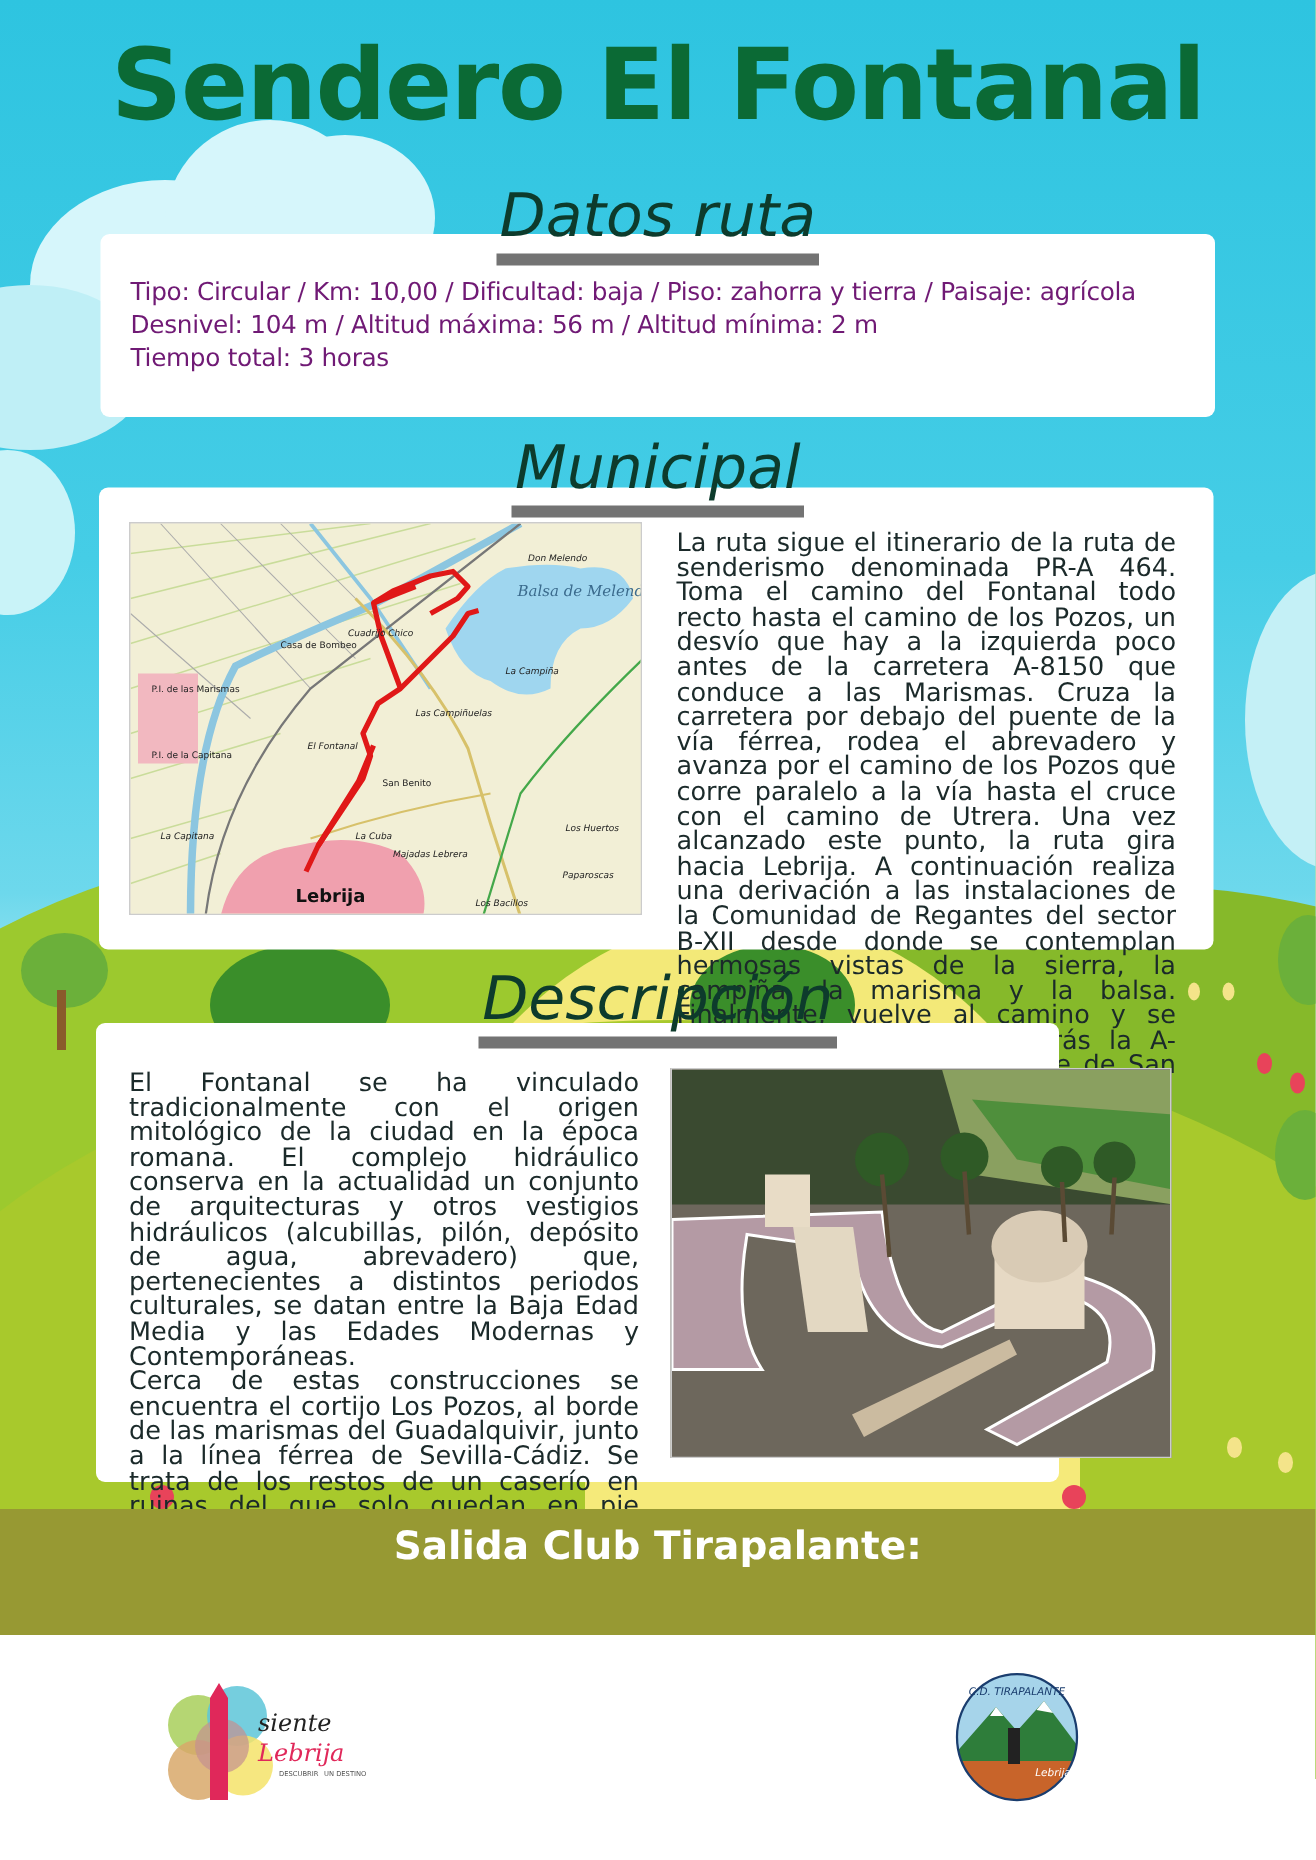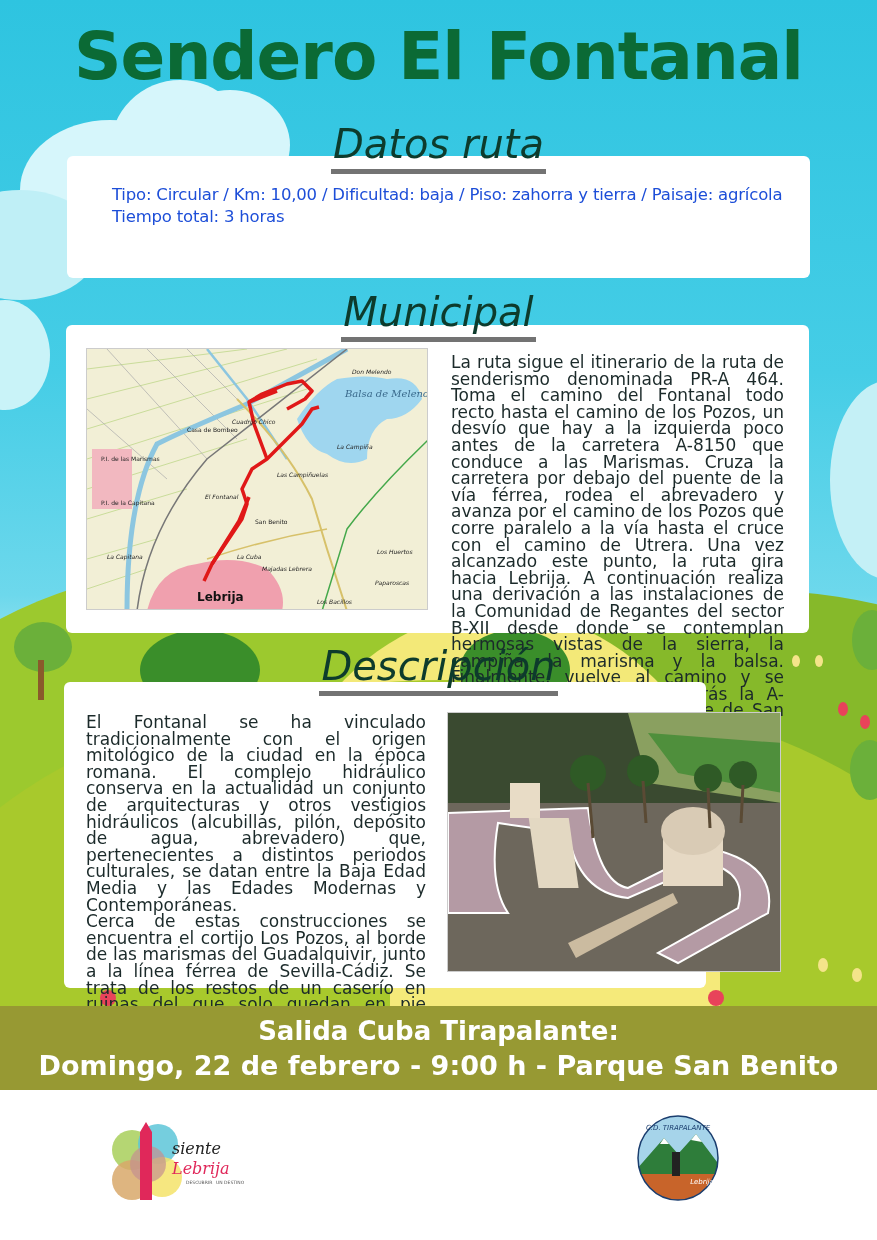--- a/index.html
+++ b/index.html
@@ -26,7 +26,7 @@
     font-family: "DejaVu Sans", sans-serif; font-style: italic; font-size: 40px;
     color: #0d3b2c; z-index: 3; line-height: 1;
   }
-  .section-heading span { border-bottom: 5px solid #737373; padding: 0 2px 2px; }
+  .section-heading span { border-bottom: 8px solid #737373; padding: 0 2px 2px; }
   .card {
     position: absolute; background: #fff; border-radius: 6px; z-index: 2;
   }

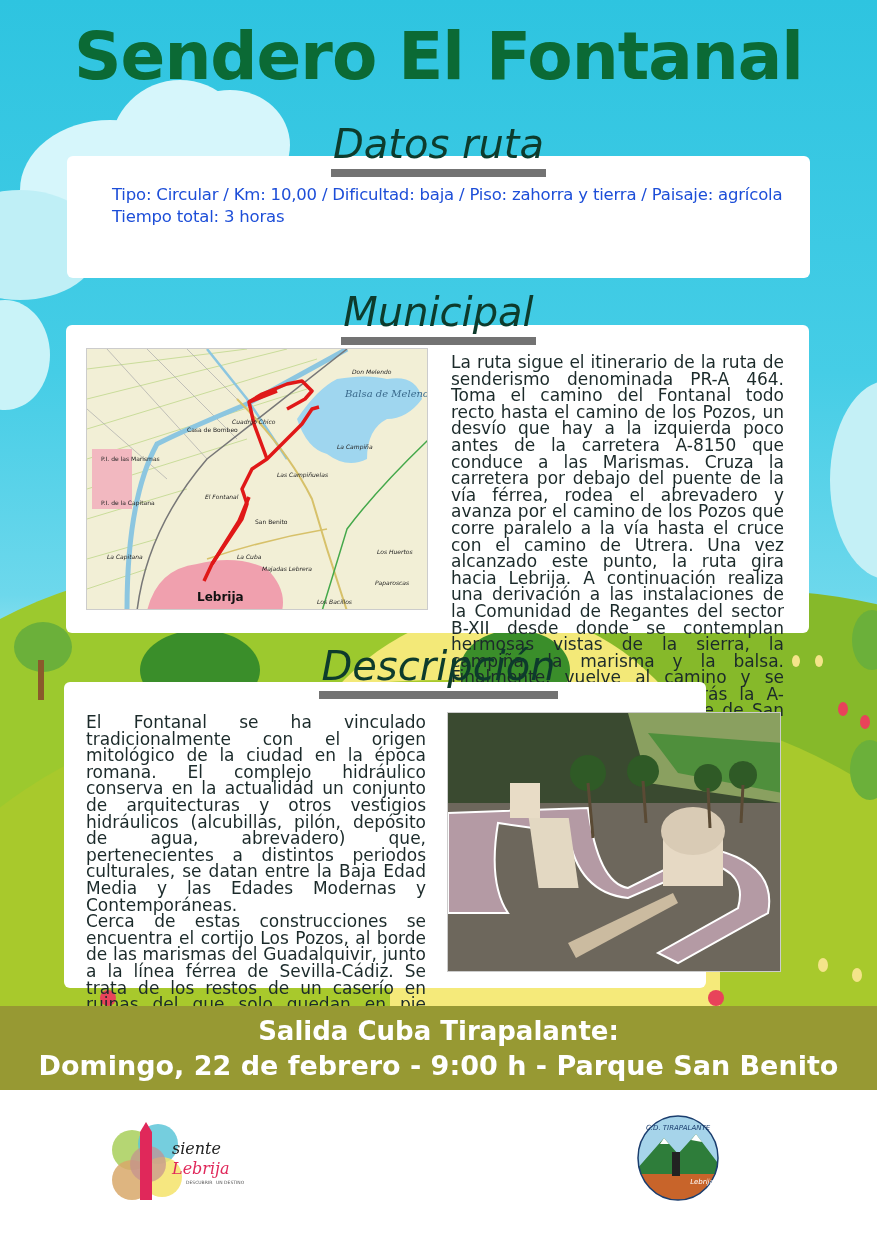--- a/index.html
+++ b/index.html
@@ -31,9 +31,8 @@
     position: absolute; background: #fff; border-radius: 6px; z-index: 2;
   }
   .datos-text {
-    font-family: "DejaVu Sans", sans-serif; font-size: 16.5px; color: #1d4ed8; line-height: 22px;
+    font-family: "DejaVu Sans", sans-serif; font-size: 16.5px; color: #701a75; line-height: 22px;
     letter-spacing: -0.2px;
-    margin-left: 25px;
   }
   .body-text {
     font-family: "DejaVu Sans", sans-serif; font-size: 17px; color: #1b2a2a;

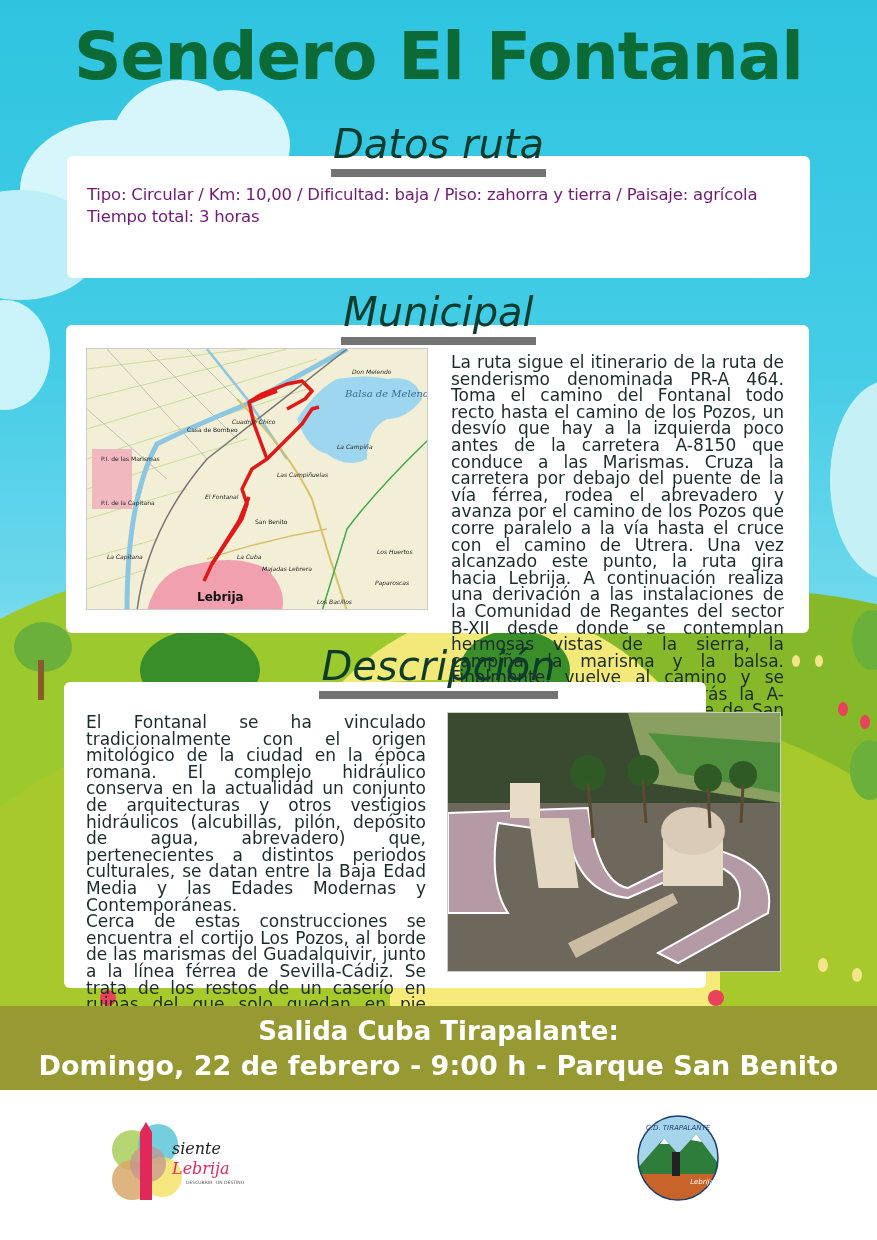--- a/index.html
+++ b/index.html
@@ -99,6 +99,7 @@
 <div class="card" style="left:67px;top:156px;width:743px;height:122px;">
   <div class="datos-text" style="position:absolute;left:20px;top:28px;">
     <div>Tipo: Circular / Km: 10,00 / Dificultad: baja / Piso: zahorra y tierra / Paisaje: agrícola</div>
+    <div>Desnivel: 104 m / Altitud máxima: 56 m / Altitud mínima: 2 m</div>
     <div>Tiempo total: 3 horas</div>
   </div>
 </div>

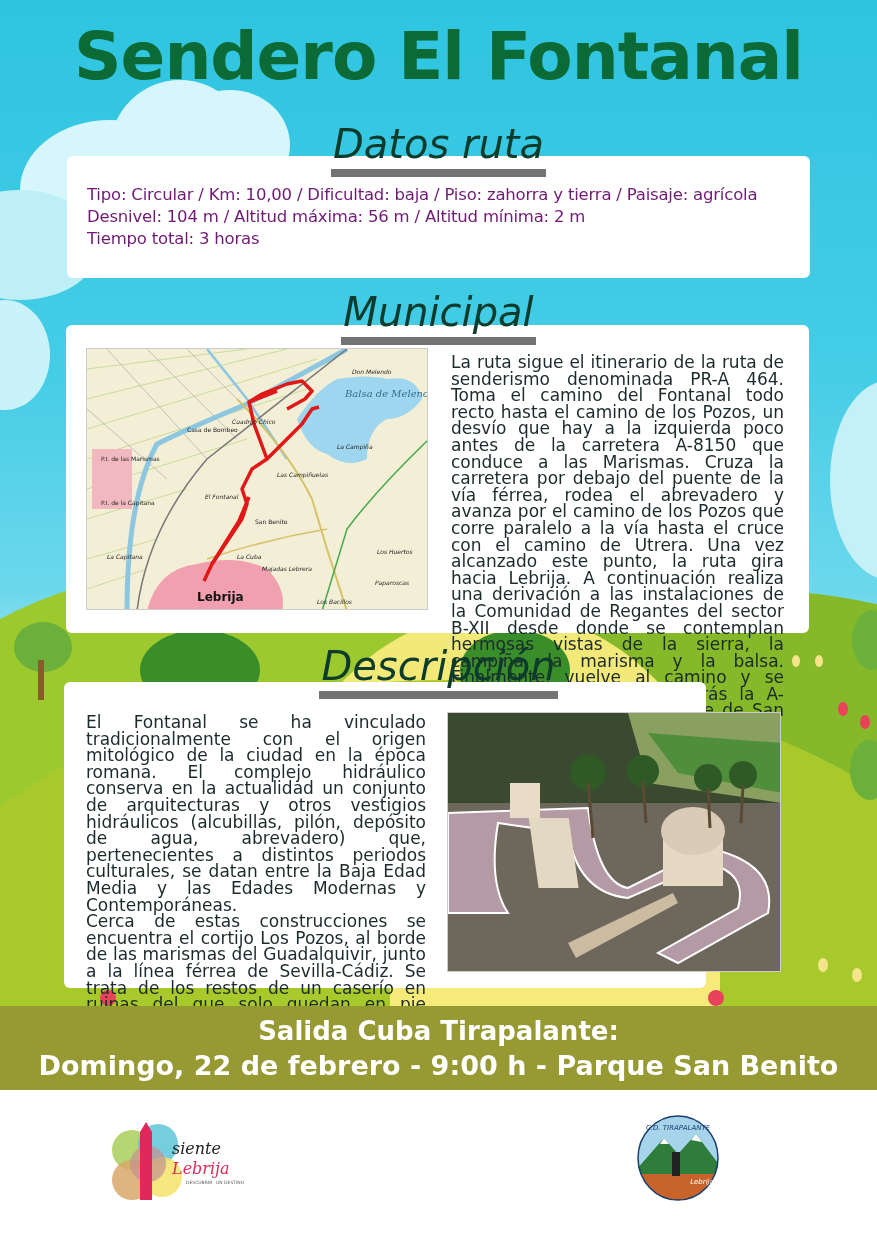--- a/index.html
+++ b/index.html
@@ -218,7 +218,7 @@
 </div>
 
 <div class="banner">
-  <div class="l1">Salida Cuba Tirapalante:</div>
+  <div class="l1">Salida Club Tirapalante:</div>
   <div class="l2">Domingo, 22 de febrero - 9:00 h - Parque San Benito</div>
 </div>
 

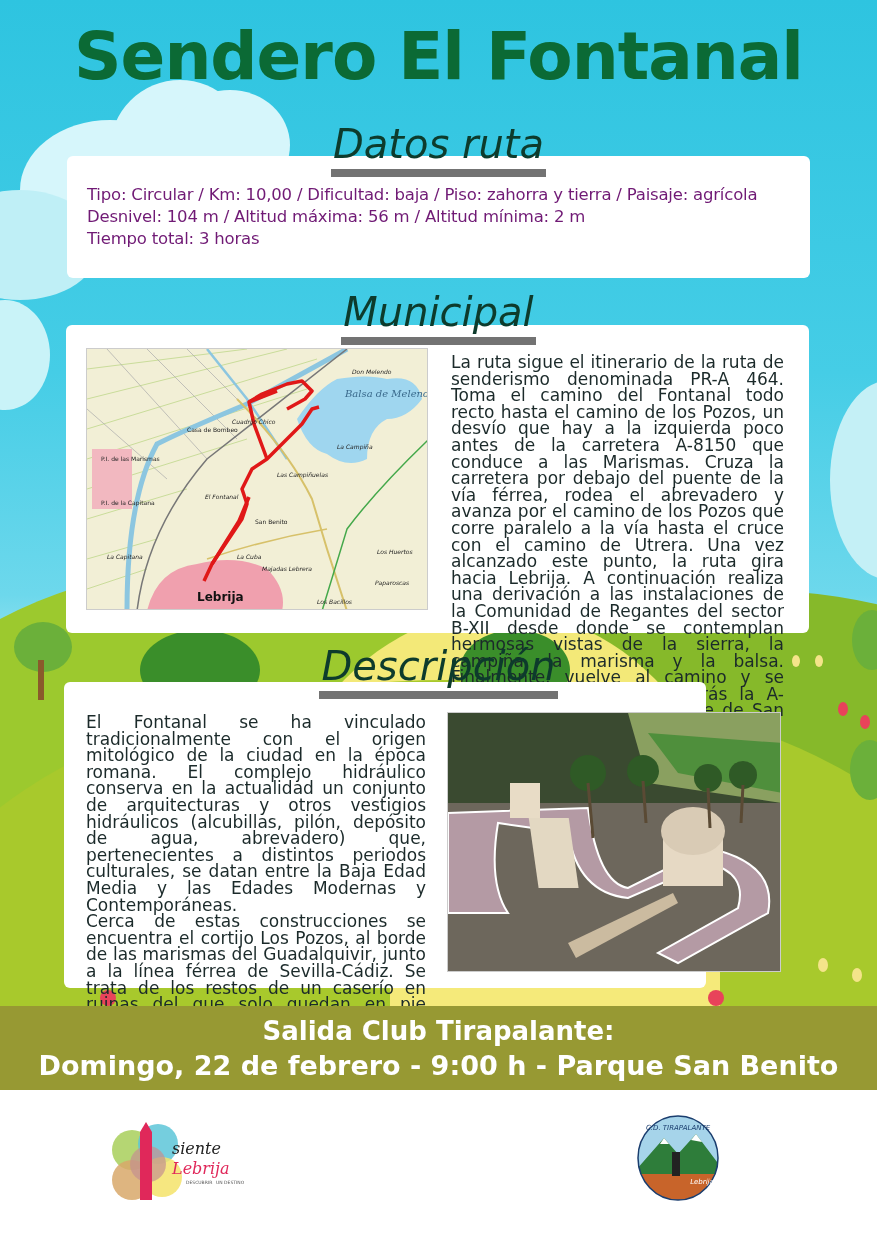--- a/index.html
+++ b/index.html
@@ -219,7 +219,6 @@
 
 <div class="banner">
   <div class="l1">Salida Club Tirapalante:</div>
-  <div class="l2">Domingo, 22 de febrero - 9:00 h - Parque San Benito</div>
 </div>
 
 <div class="footer">

